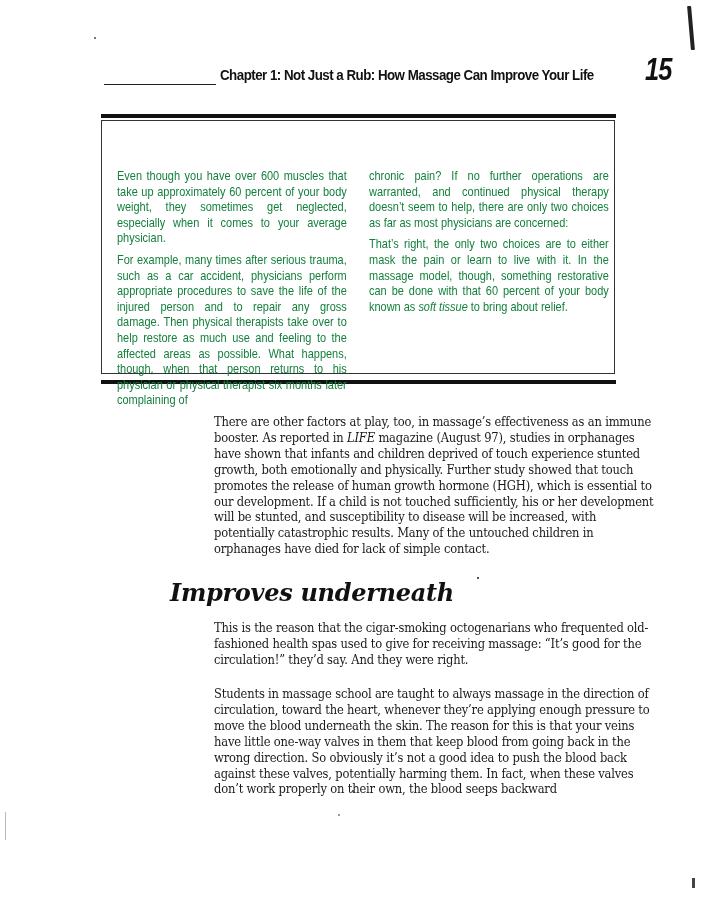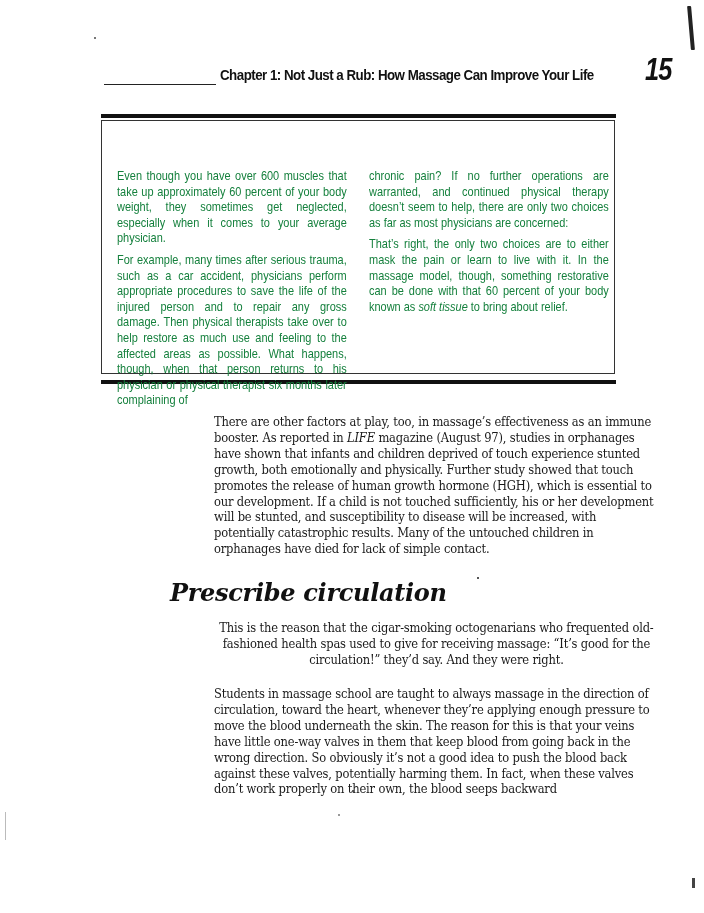--- a/index.html
+++ b/index.html
@@ -257,7 +257,7 @@
   <p><span>There are other factors at play, too, in massage’s effectiveness as an immune booster. As reported in </span><em class="it">LIFE</em><span> magazine (August 97), studies in orphanages have shown that infants and children deprived of touch experience stunted growth, both emotionally and physically. Further study showed that touch promotes the release of human growth hormone (HGH), which is essential to our development. If a child is not touched sufficiently, his or her development will be stunted, and susceptibility to disease will be increased, with potentially catastrophic results. Many of the untouched children in orphanages have died for lack of simple contact.</span></p>
 </div>
 
-<div class="section-heading">Prescribe circulation</div>
+<div class="section-heading">Improves underneath</div>
 
 <div class="body-text para-2">
   <p>This is the reason that the cigar-smoking octogenarians who frequented old-fashioned health spas used to give for receiving massage: “It’s good for the circulation!” they’d say. And they were right.</p>

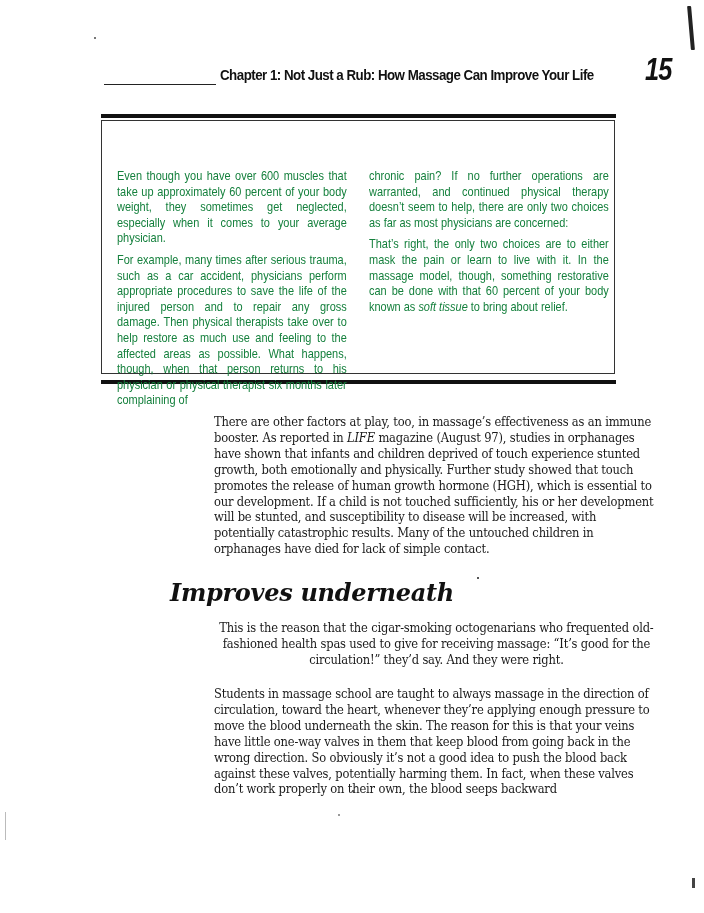--- a/index.html
+++ b/index.html
@@ -216,7 +216,7 @@
       letter-spacing: -0.3px;
       color: #111;
     }
-    .para-2 { top: 620px; text-align: center; }
+    .para-2 { top: 620px; }
     .para-3 { top: 686px; }
   </style>
 </head>

